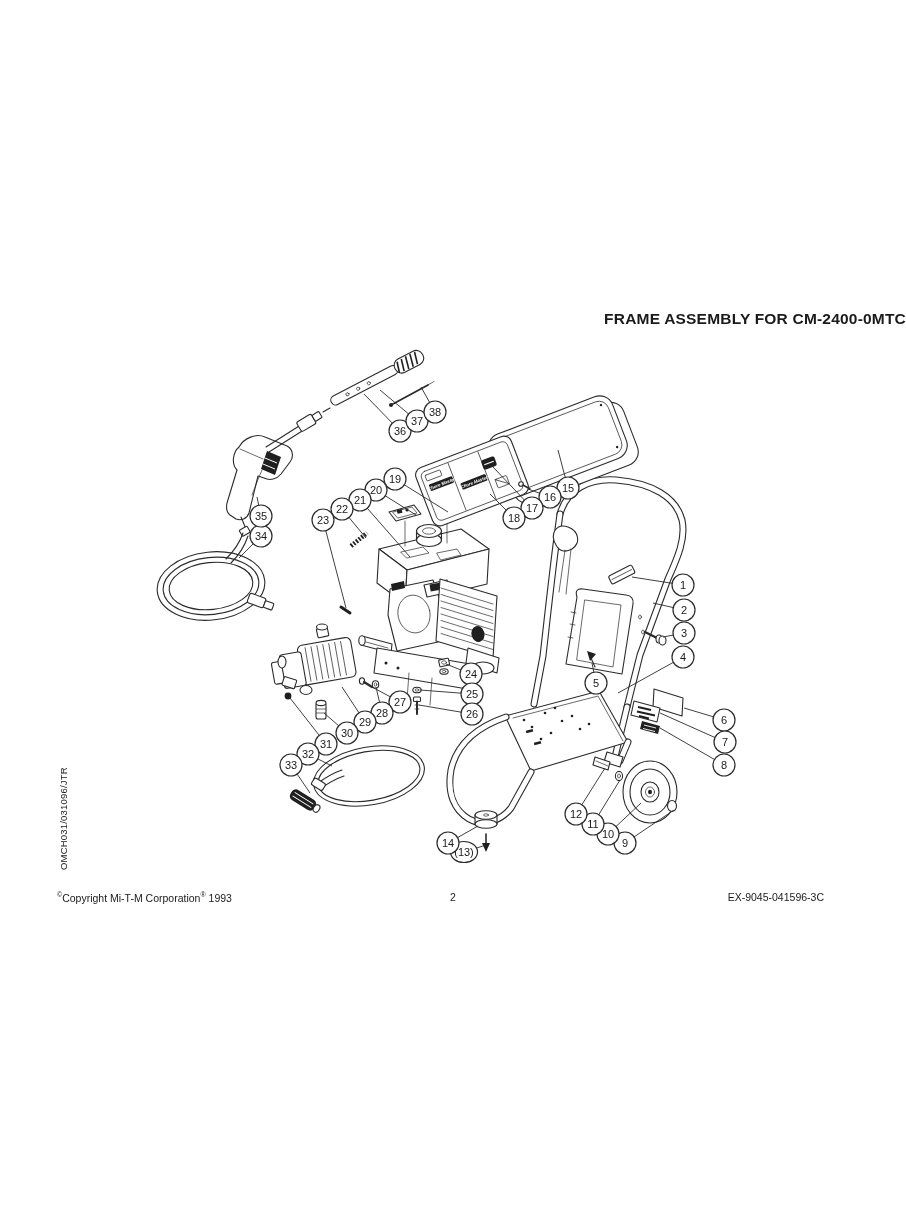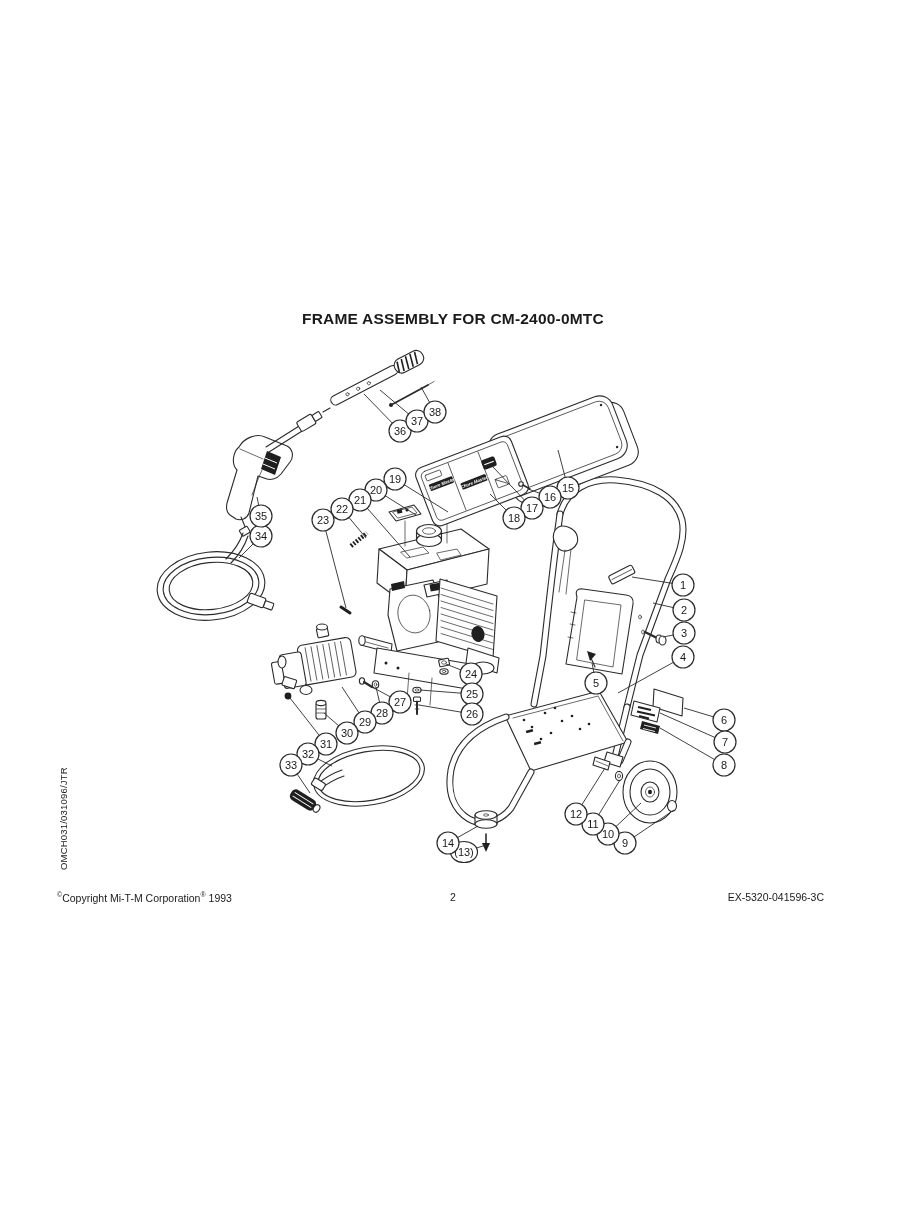--- a/index.html
+++ b/index.html
@@ -4,7 +4,7 @@
 <style>
   html,body{margin:0;padding:0;background:#fff;}
   body{width:906px;height:1208px;position:relative;font-family:"Liberation Sans",sans-serif;color:#1a1a1a;overflow:hidden;}
-  .page-title{position:absolute;top:310px;left:0;width:100%;text-align:center;font-size:15.5px;font-weight:bold;letter-spacing:.2px;}
+  .page-title{position:absolute;top:310px;left:0;width:100%;text-align:right;font-size:15.5px;font-weight:bold;letter-spacing:.2px;}
   .side-code{position:absolute;left:58px;top:870px;transform:rotate(-90deg);transform-origin:0 0;font-size:9.5px;white-space:nowrap;letter-spacing:.2px;}
   .footer{position:absolute;top:891px;left:0;width:100%;height:20px;font-size:10.5px;}
   .footer-left{position:absolute;left:57px;top:0;}

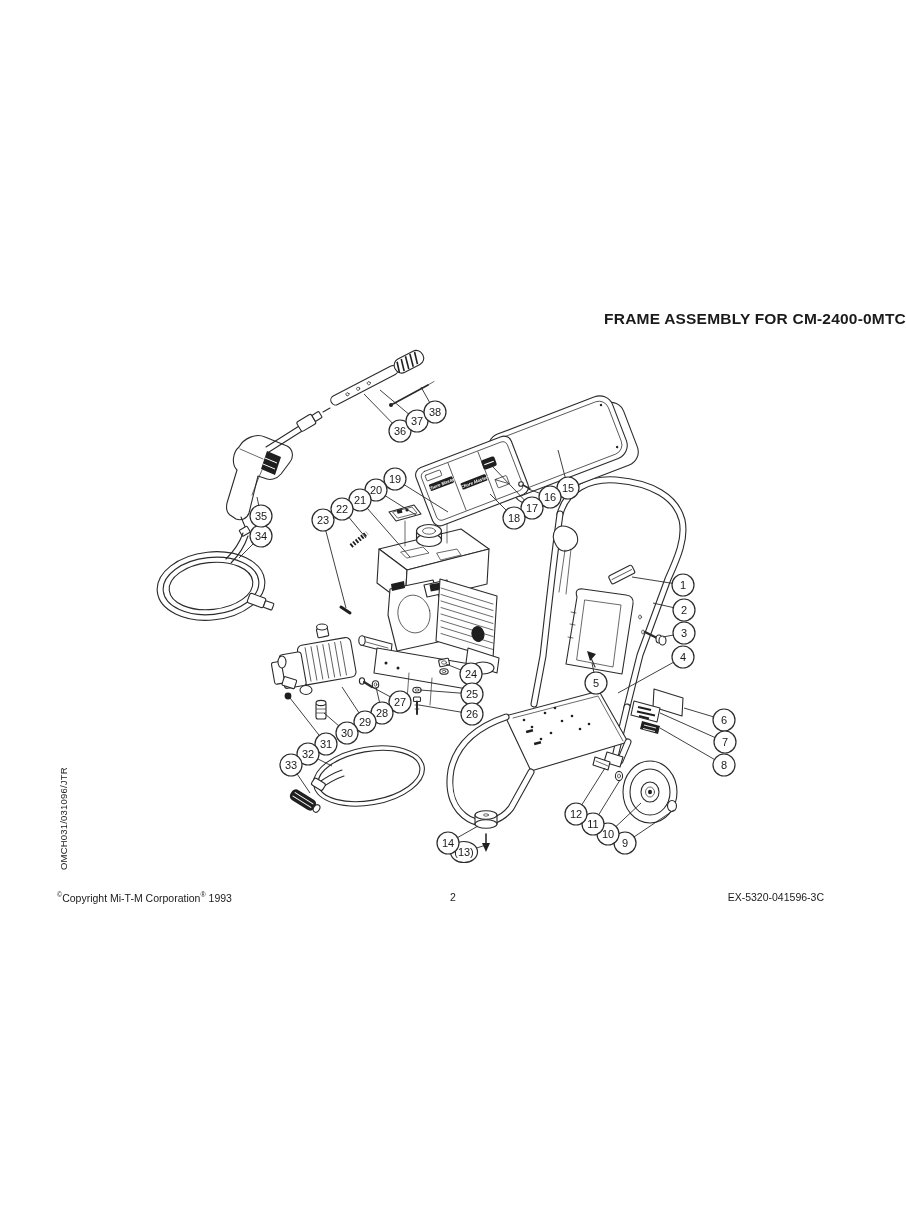--- a/index.html
+++ b/index.html
@@ -550,7 +550,7 @@
 <div class="footer">
   <div class="footer-left"><span class="sup">©</span><span>Copyright Mi-T-M Corporation</span><span class="sup">®</span> <span>1993</span></div>
   <div class="footer-center">2</div>
-  <div class="footer-right">EX-5320-041596-3C</div>
+  <div class="footer-right">EX-9045-041596-3C</div>
 </div>
 
 </body></html>

